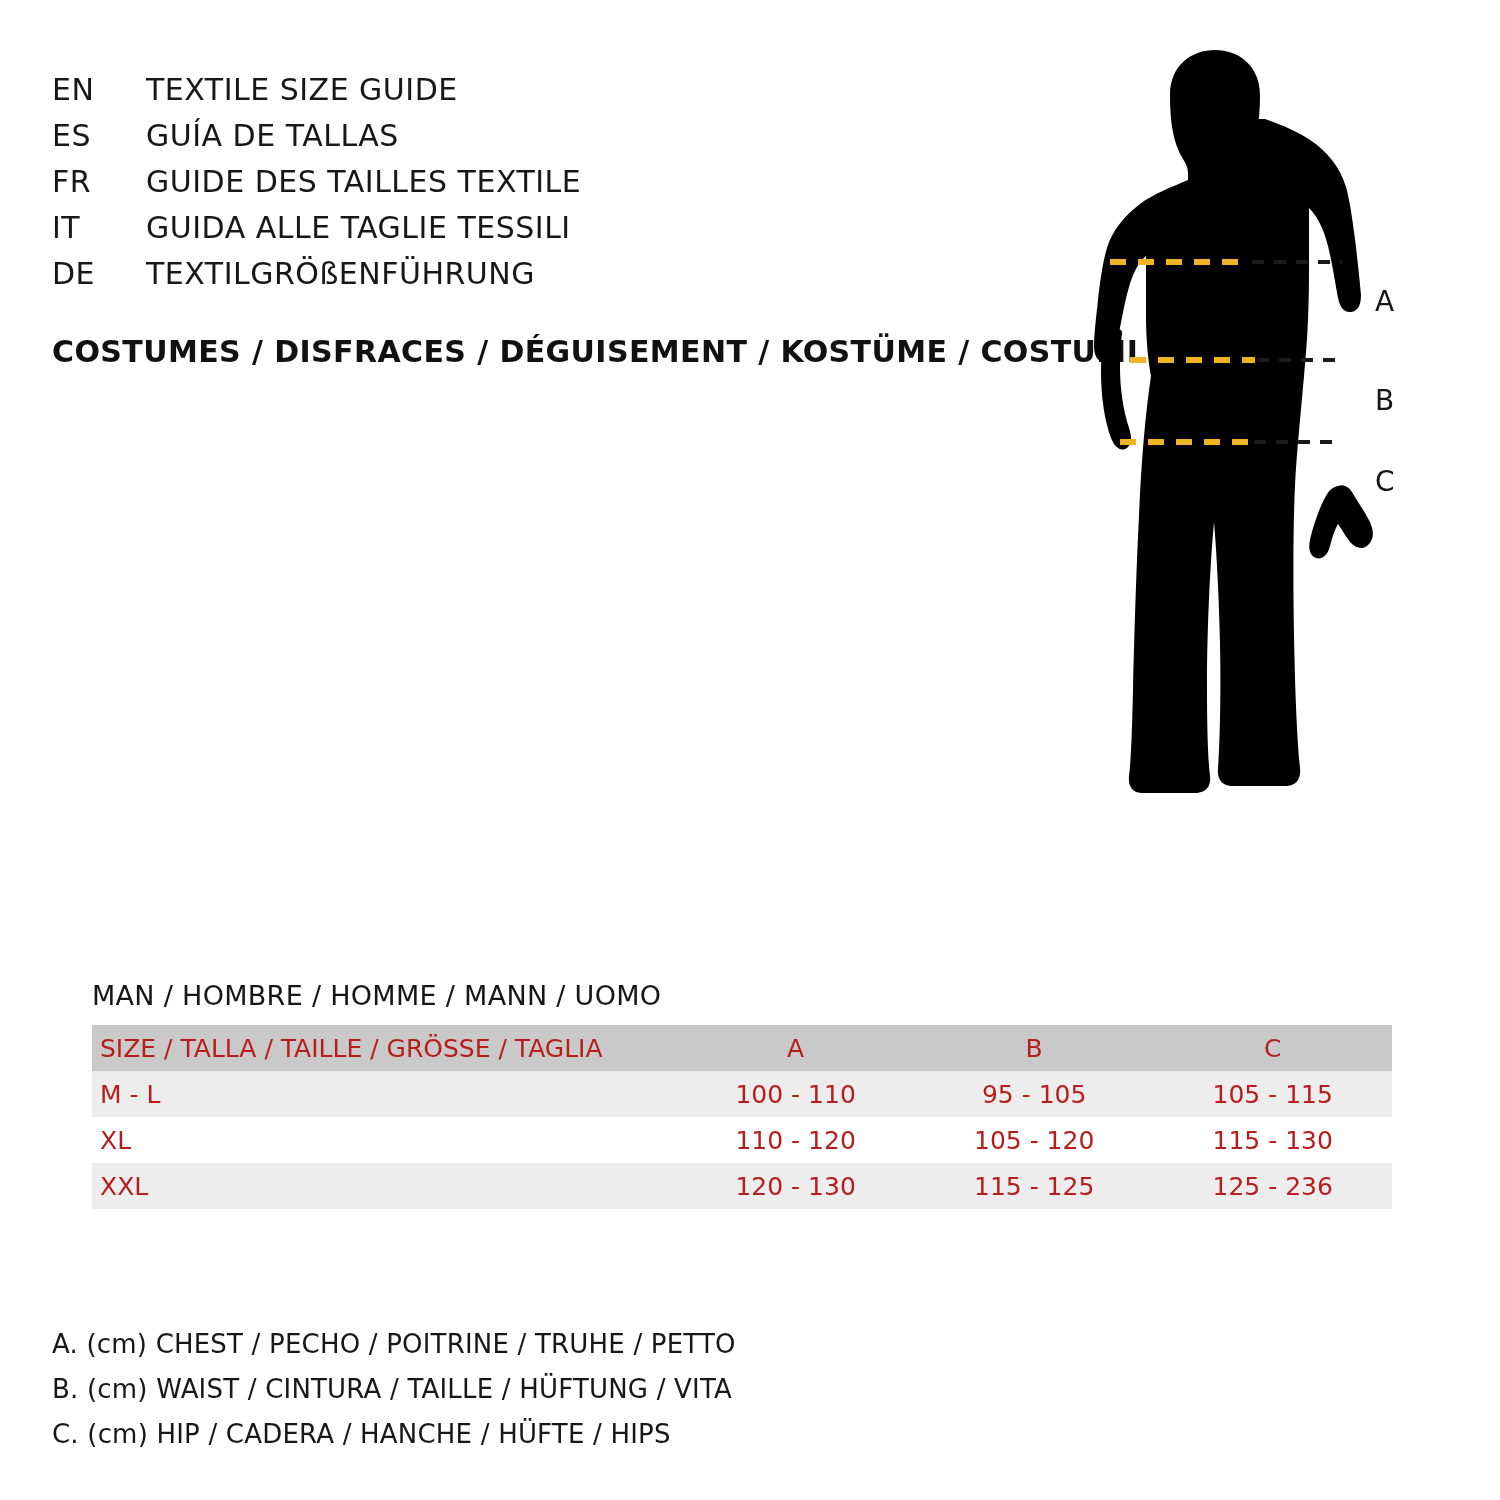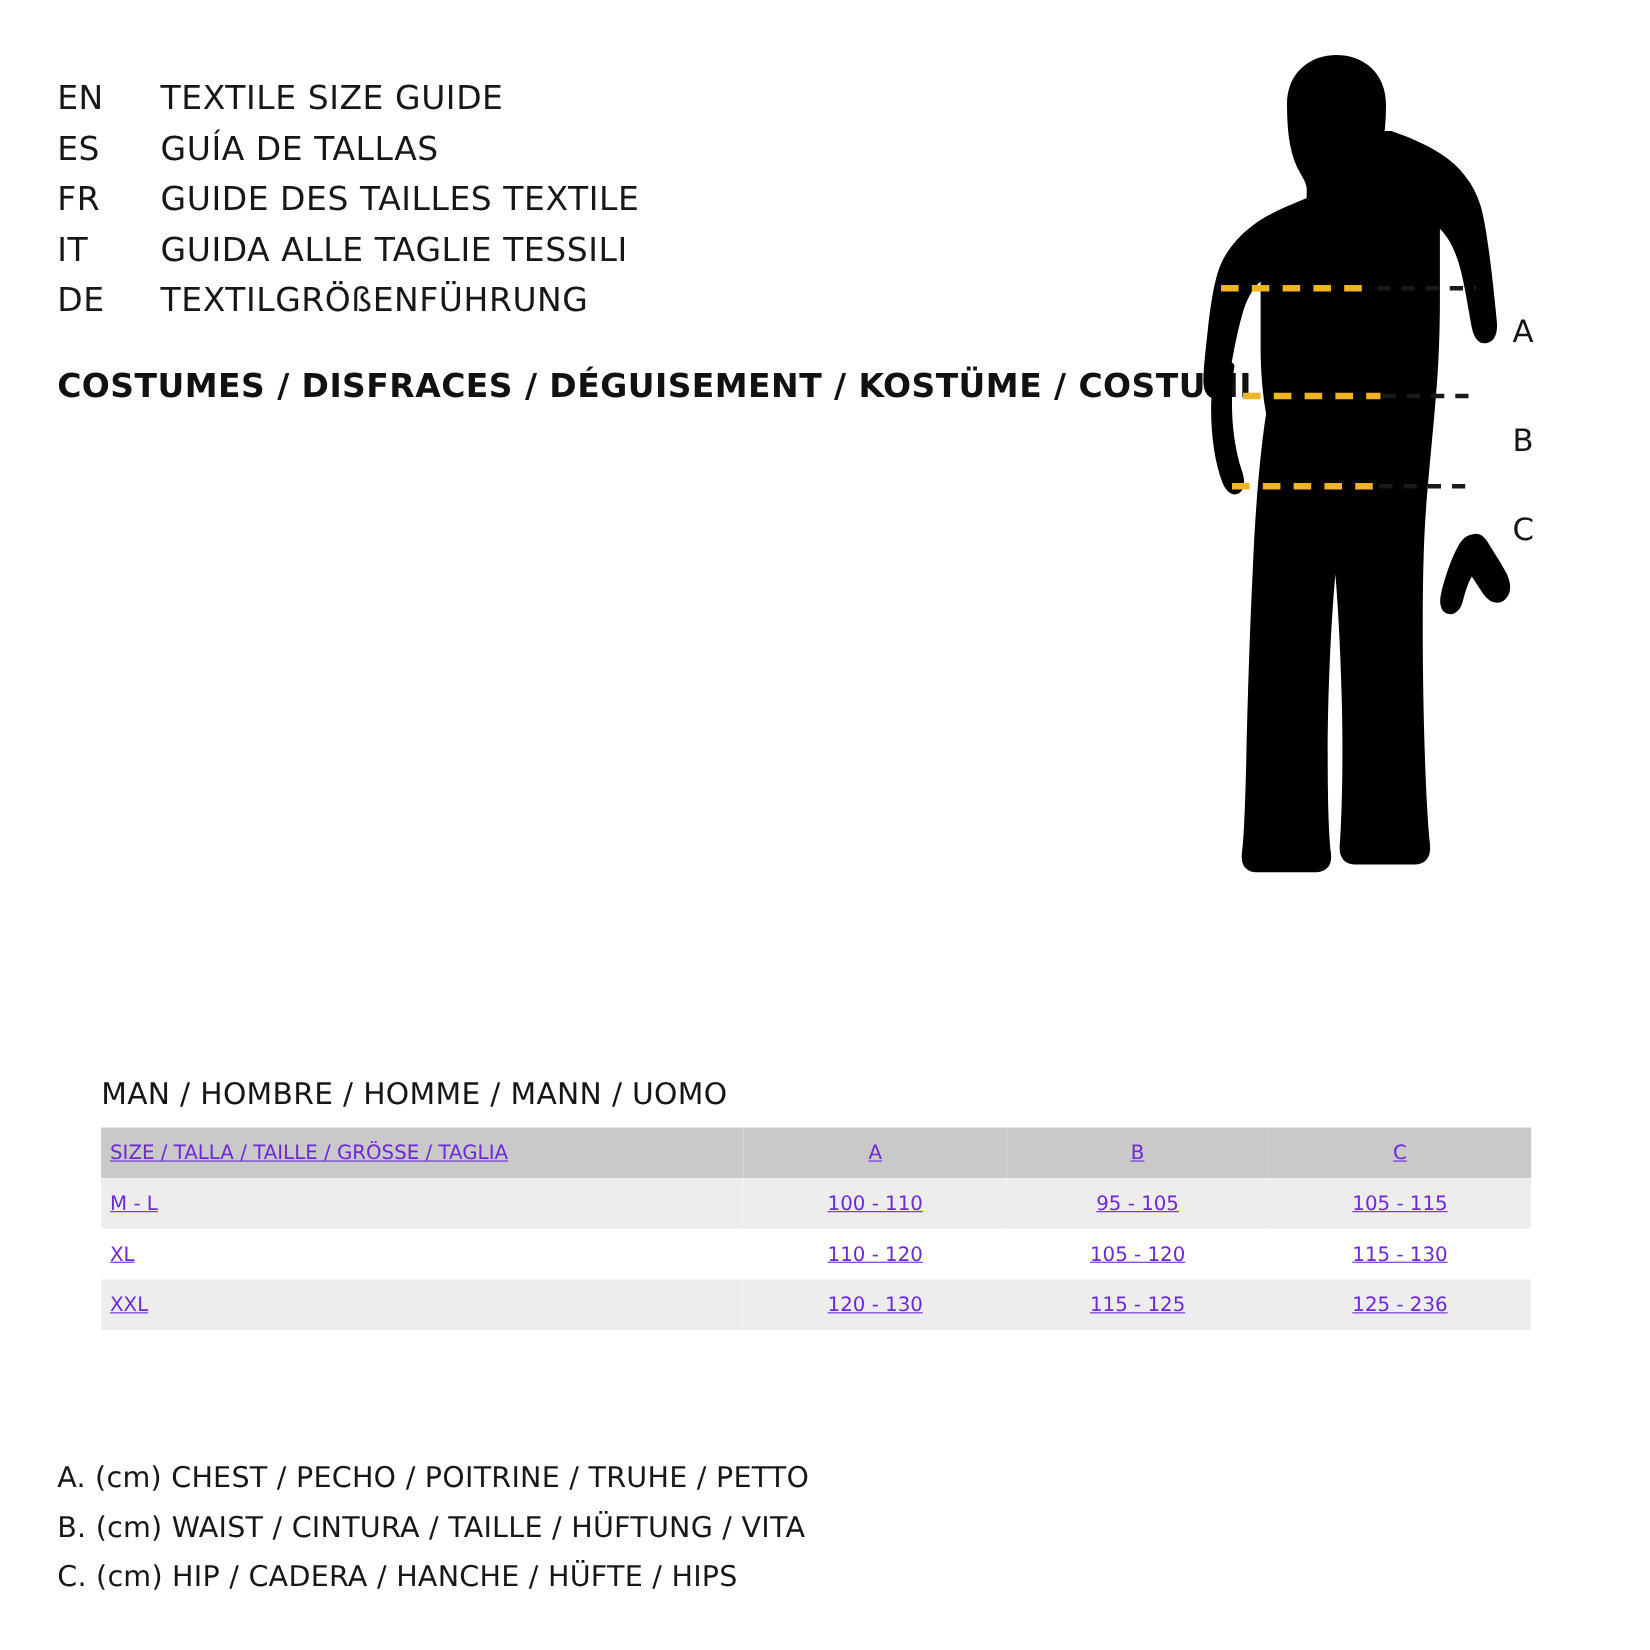--- a/index.html
+++ b/index.html
@@ -92,9 +92,8 @@
   table.size-table {
     border-collapse: collapse;
     width: 1300px;
-    font-size: 18px;
-    color: #6d28d9;
-    text-decoration: underline;
+    font-size: 25px;
+    color: #b91c1c;
   }
   table.size-table th,
   table.size-table td {

